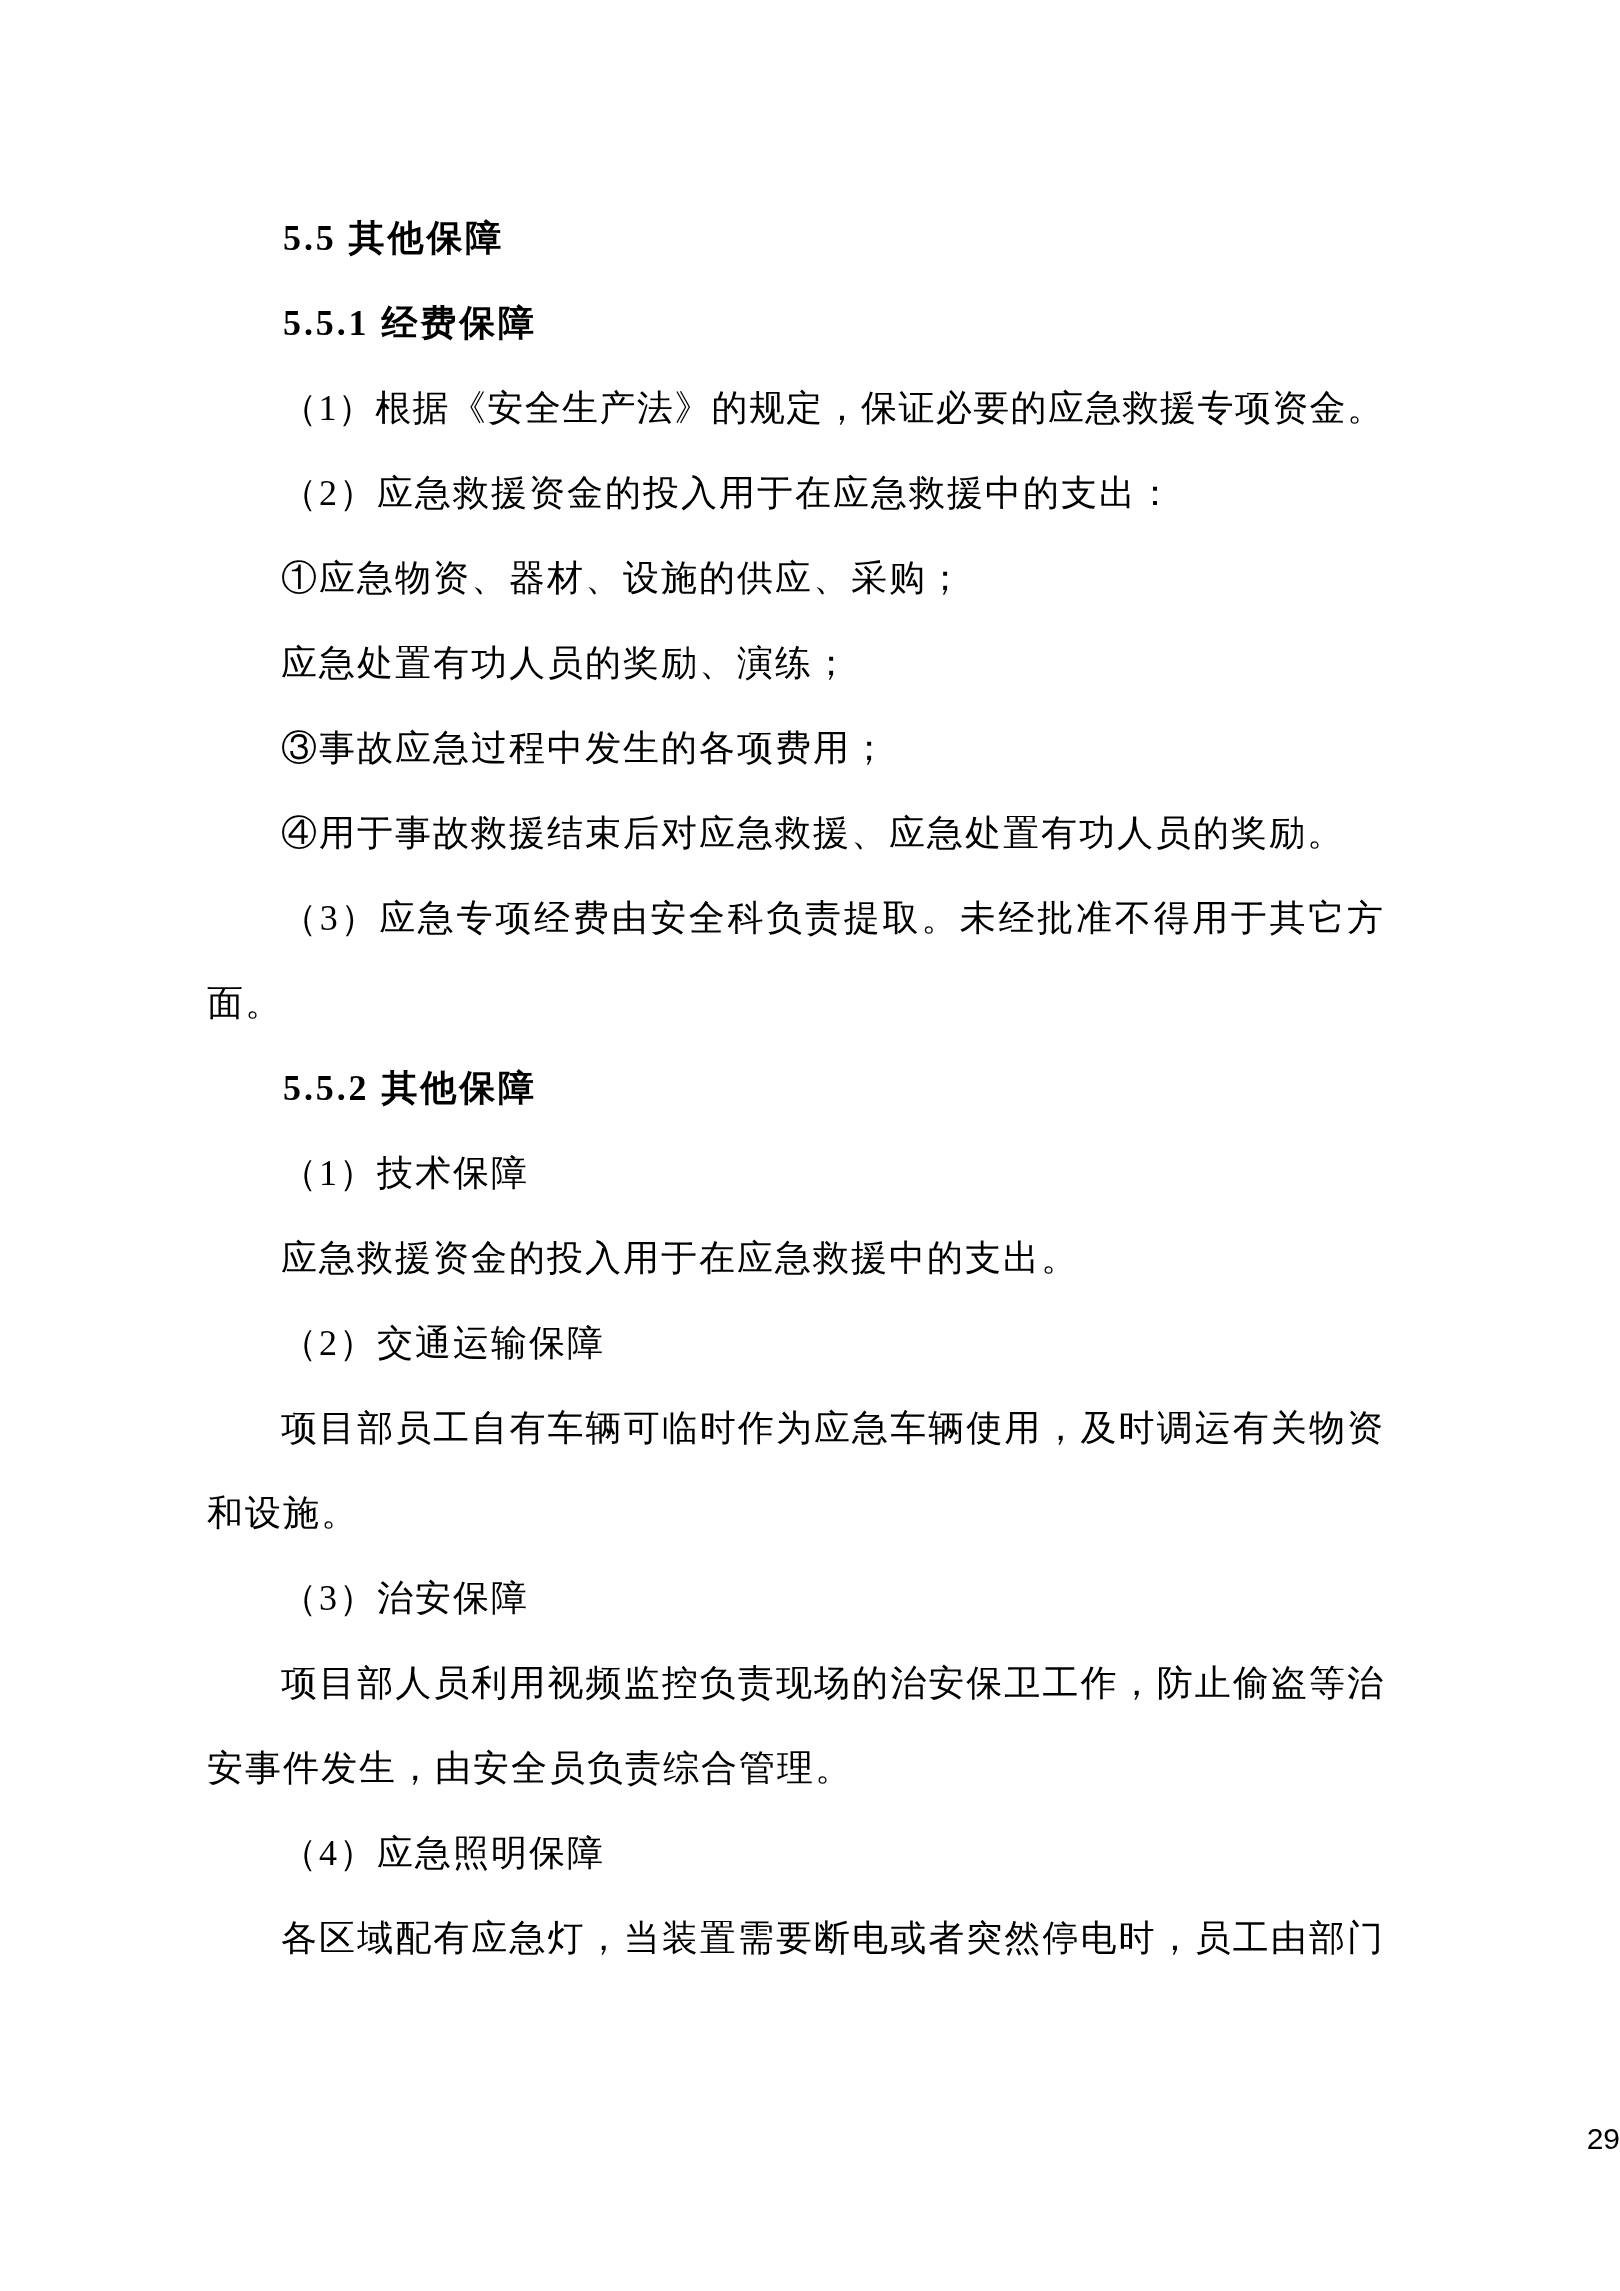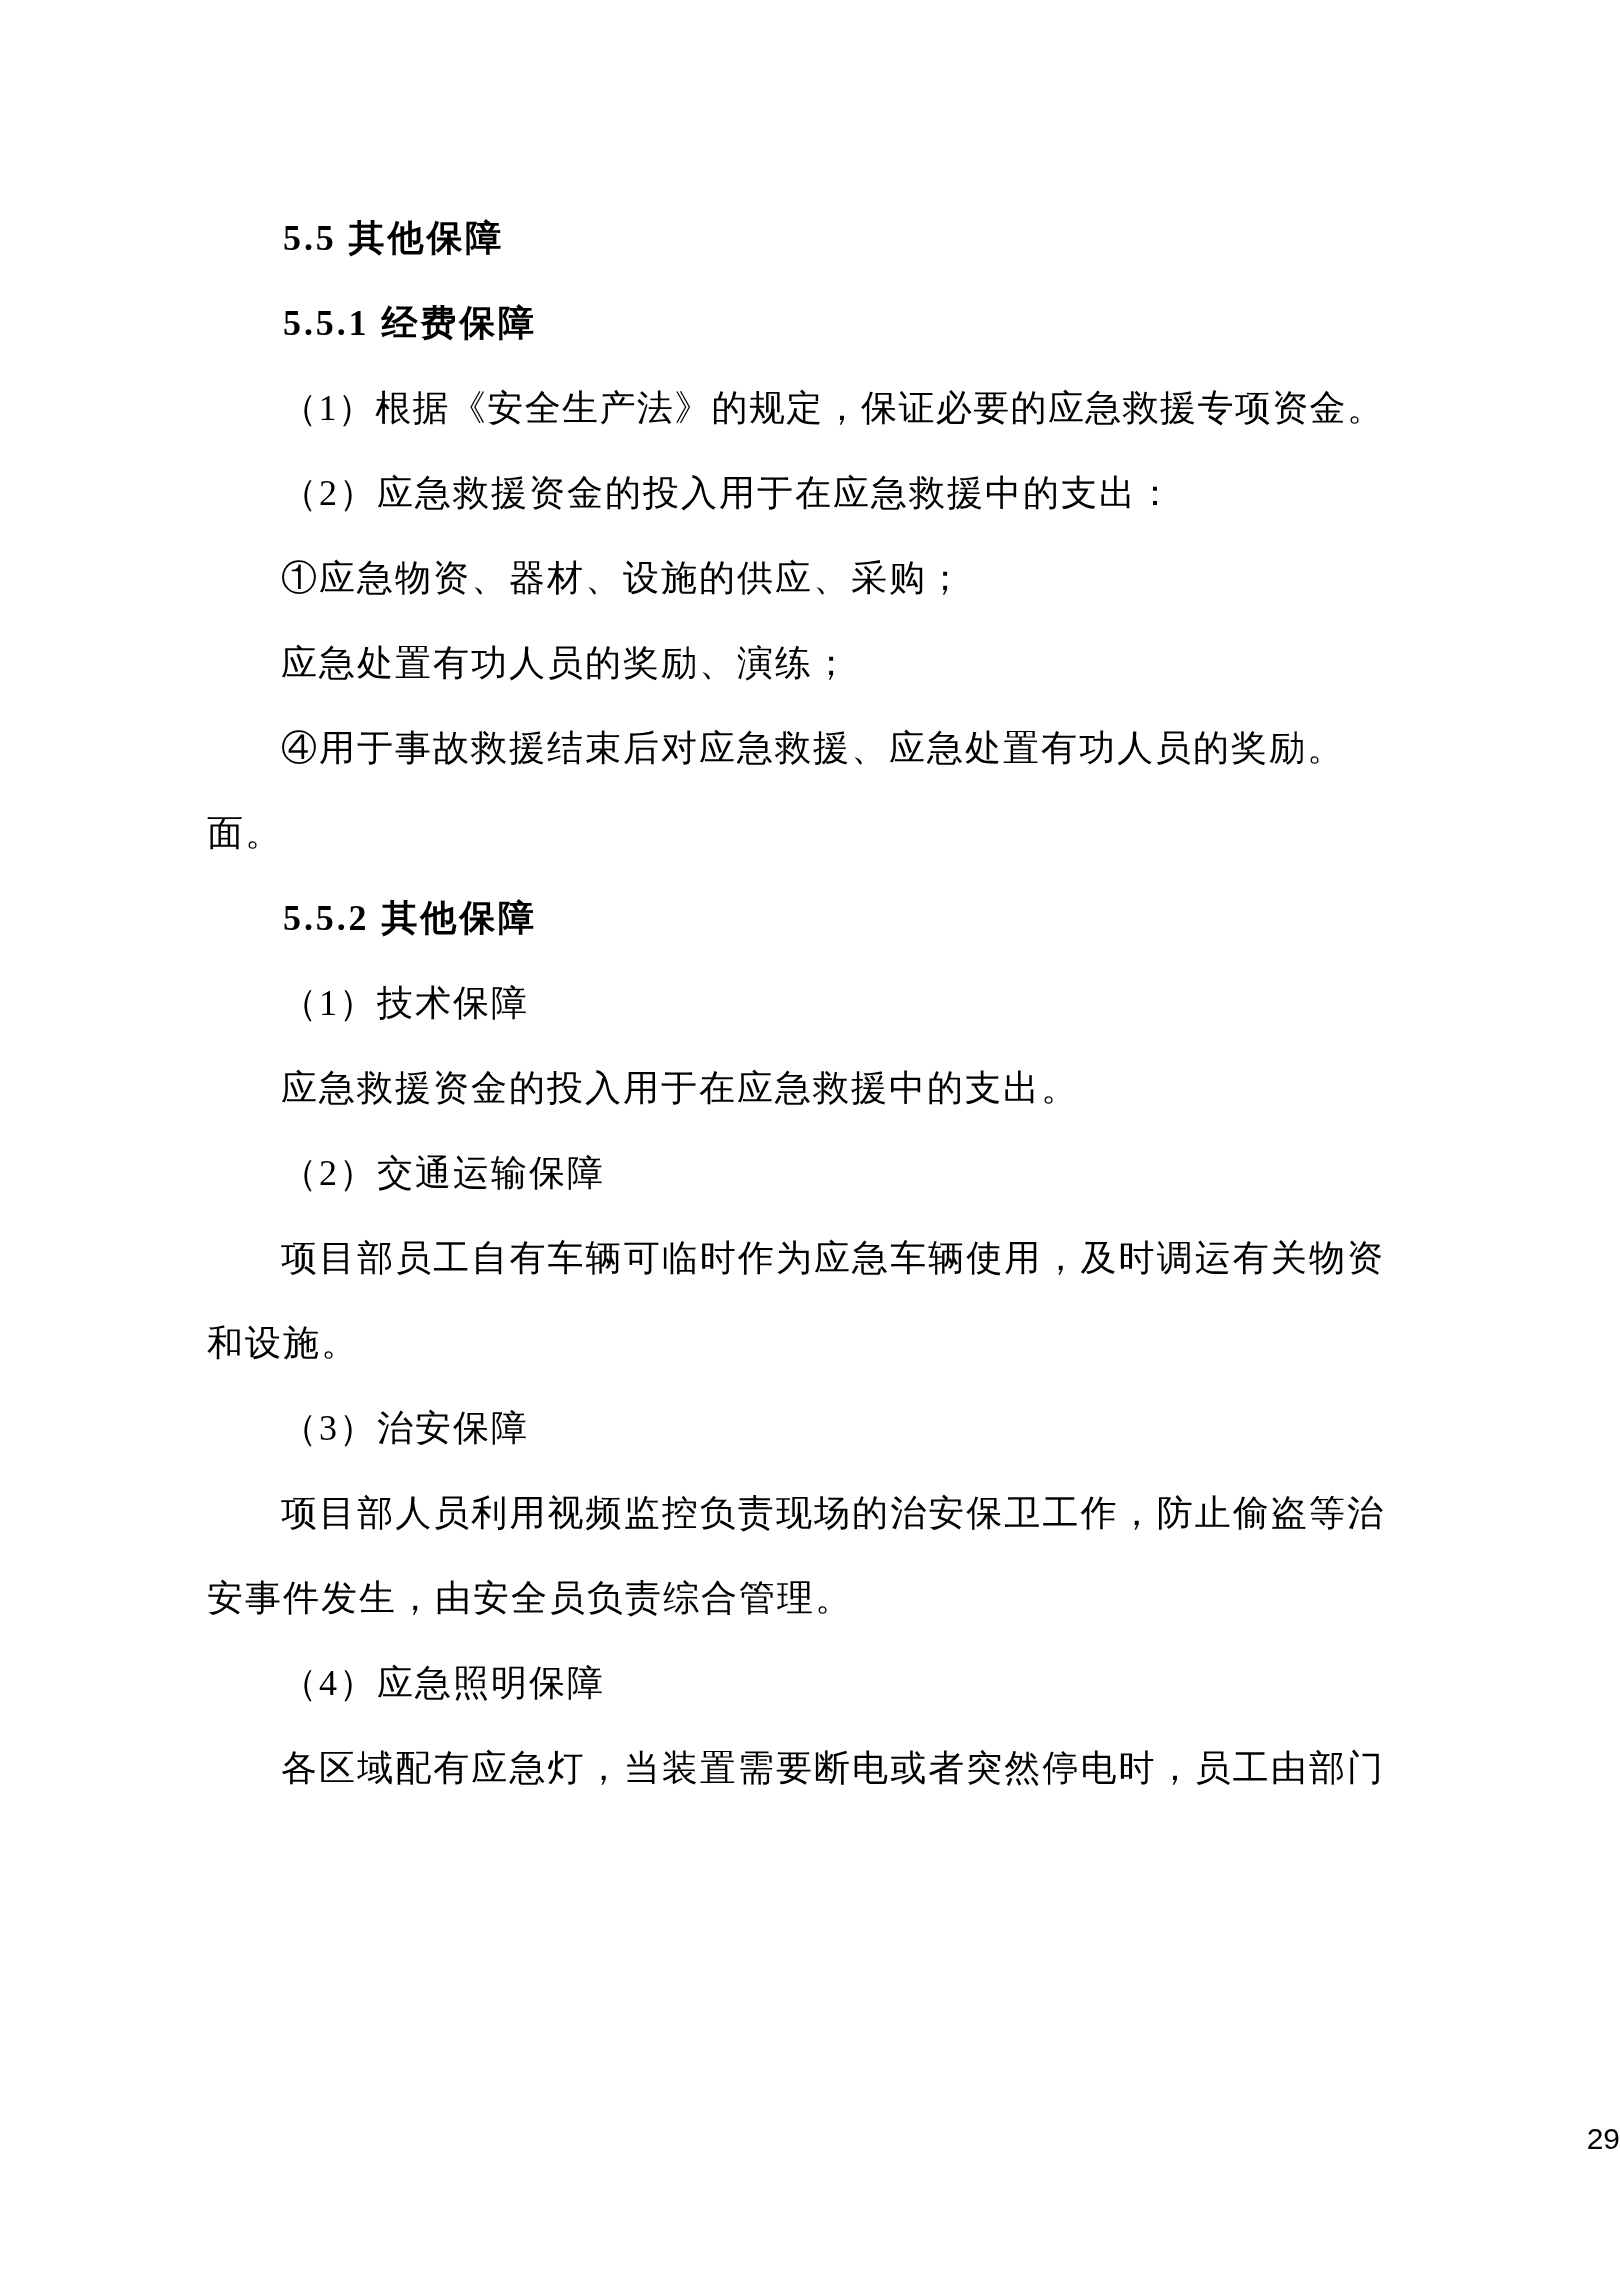--- a/index.html
+++ b/index.html
@@ -66,6 +66,7 @@
   <div class="line indent">（2）应急救援资金的投入用于在应急救援中的支出：</div>
   <div class="line indent">①应急物资、器材、设施的供应、采购；</div>
   <div class="line indent">应急处置有功人员的奖励、演练；</div>
+  <div class="line indent">③事故应急过程中发生的各项费用；</div>
   <div class="line indent">④用于事故救援结束后对应急救援、应急处置有功人员的奖励。</div>
   <div class="line flush">面。</div>
   <div class="line heading">5.5.2 其他保障</div>

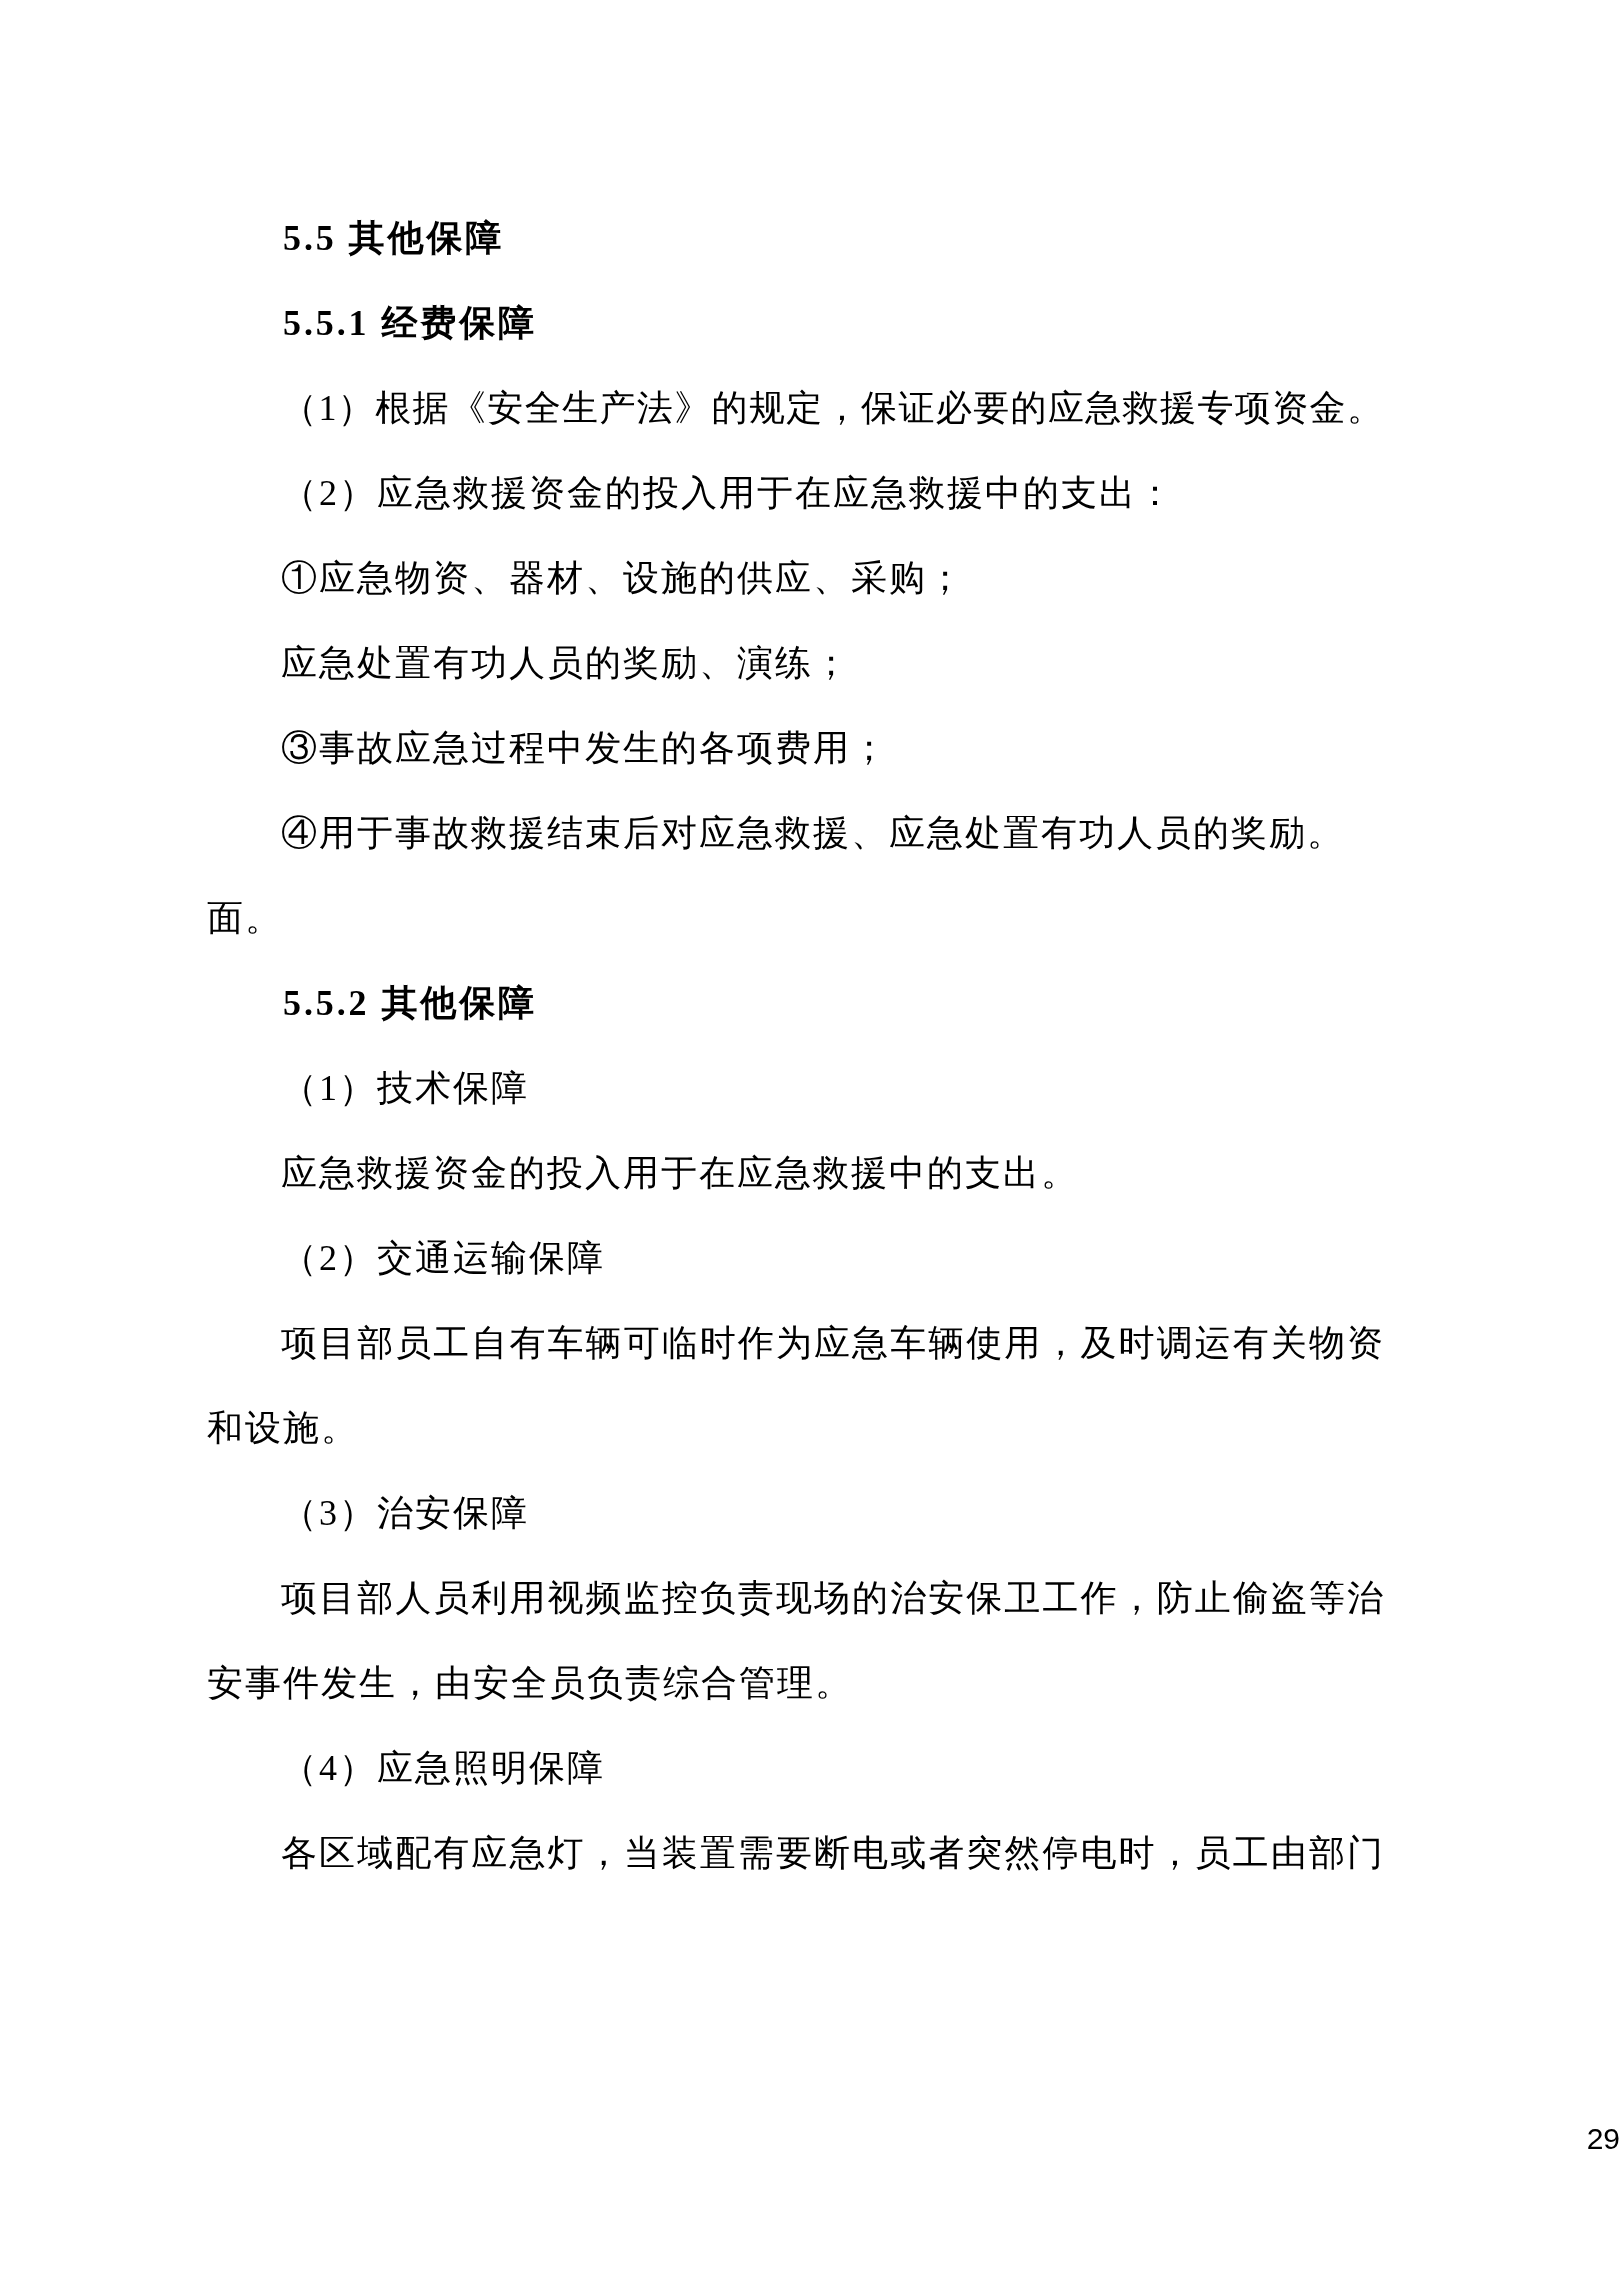--- a/index.html
+++ b/index.html
@@ -68,6 +68,7 @@
   <div class="line indent">应急处置有功人员的奖励、演练；</div>
   <div class="line indent">③事故应急过程中发生的各项费用；</div>
   <div class="line indent">④用于事故救援结束后对应急救援、应急处置有功人员的奖励。</div>
+  <div class="line indent justify">（3）应急专项经费由安全科负责提取。未经批准不得用于其它方</div>
   <div class="line flush">面。</div>
   <div class="line heading">5.5.2 其他保障</div>
   <div class="line indent">（1）技术保障</div>

